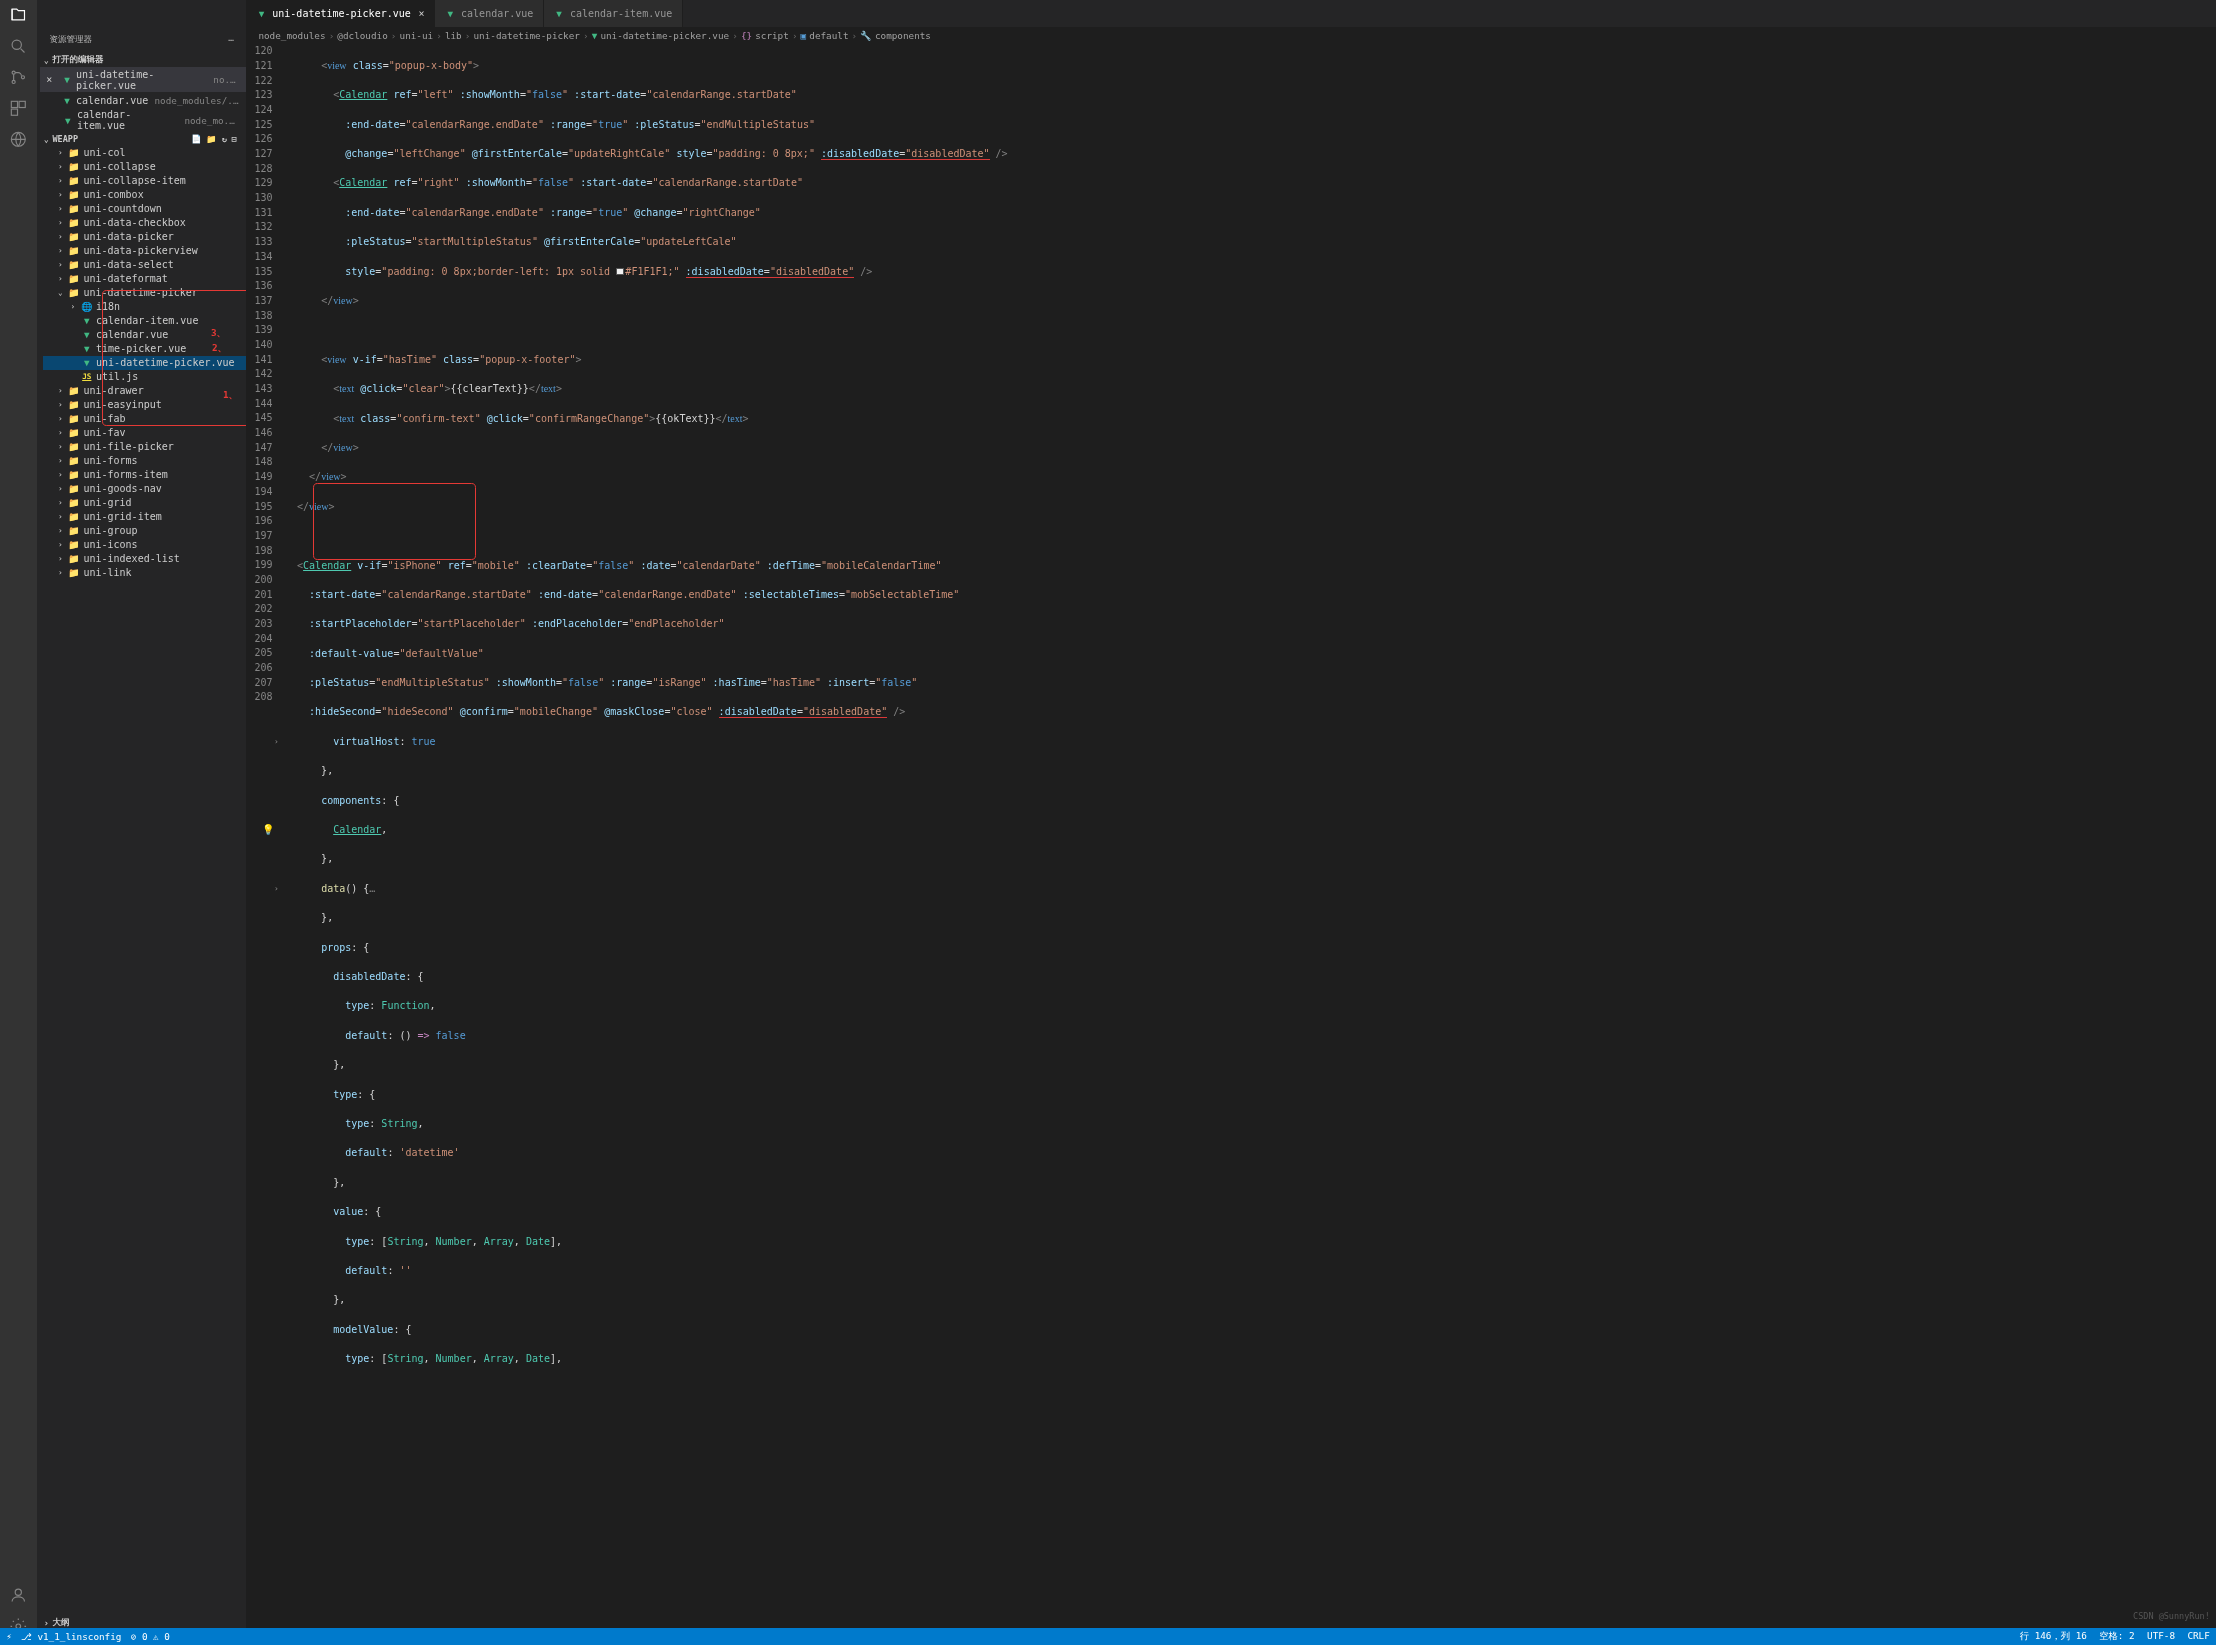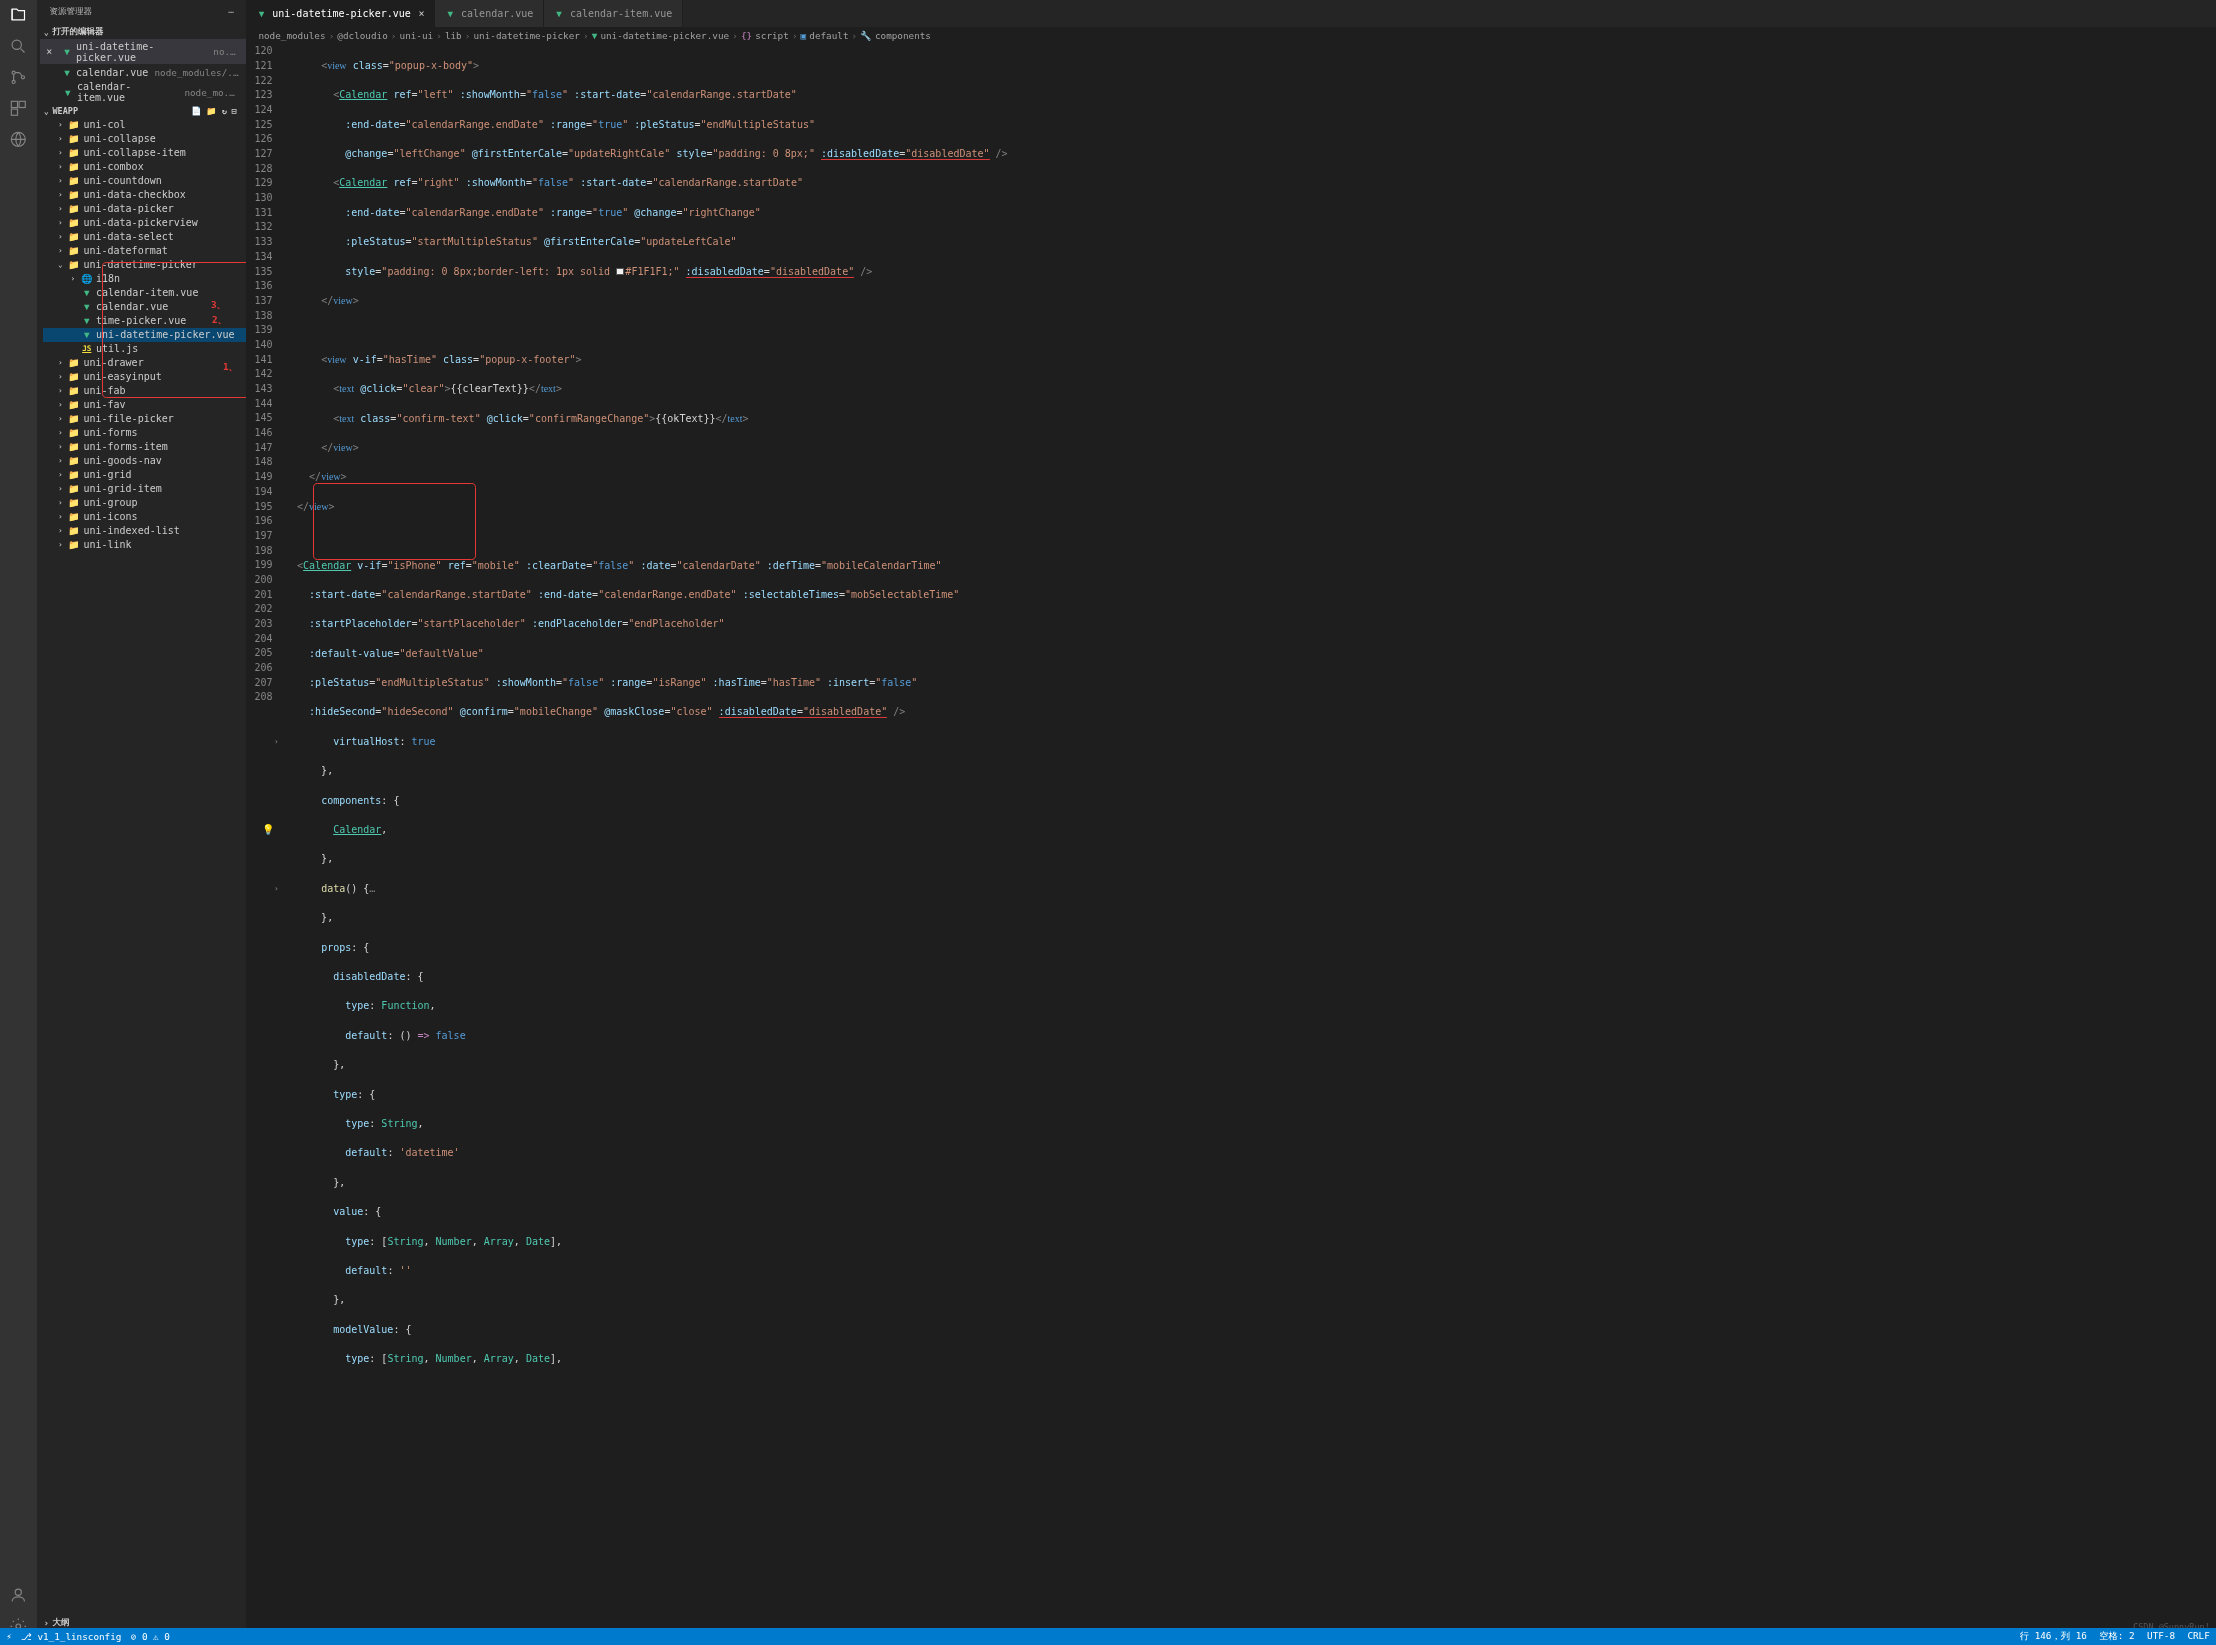--- a/index.html
+++ b/index.html
@@ -9,7 +9,7 @@
 .activity-icon.active { color: #ffffff; }
 .activity-bottom { margin-top: auto; margin-bottom: 9.3px; display: flex; flex-direction: column; gap: 12.4px; align-items: center; }
 .sidebar { width: 209px; background: #252526; display: flex; flex-direction: column; overflow: hidden; }
-.sidebar-header { display: flex; justify-content: space-between; align-items: center; padding: 6.2px 12.4px; font-size: 8.5px; text-transform: uppercase; color: #bbbbbb; }
+.sidebar-header { display: flex; justify-content: space-between; align-items: center; padding: 6.2px 12.4px; font-size: 8.5px; text-transform: uppercase; color: #bbbbbb; margin-top: 28px; }
 .section-header { display: flex; align-items: center; padding: 1.5px 3.1px; font-size: 8.5px; font-weight: bold; color: #cccccc; cursor: pointer; }
 .section-header .chev { width: 12.4px; text-align: center; }
 .open-editors { padding-left: 3.1px; }

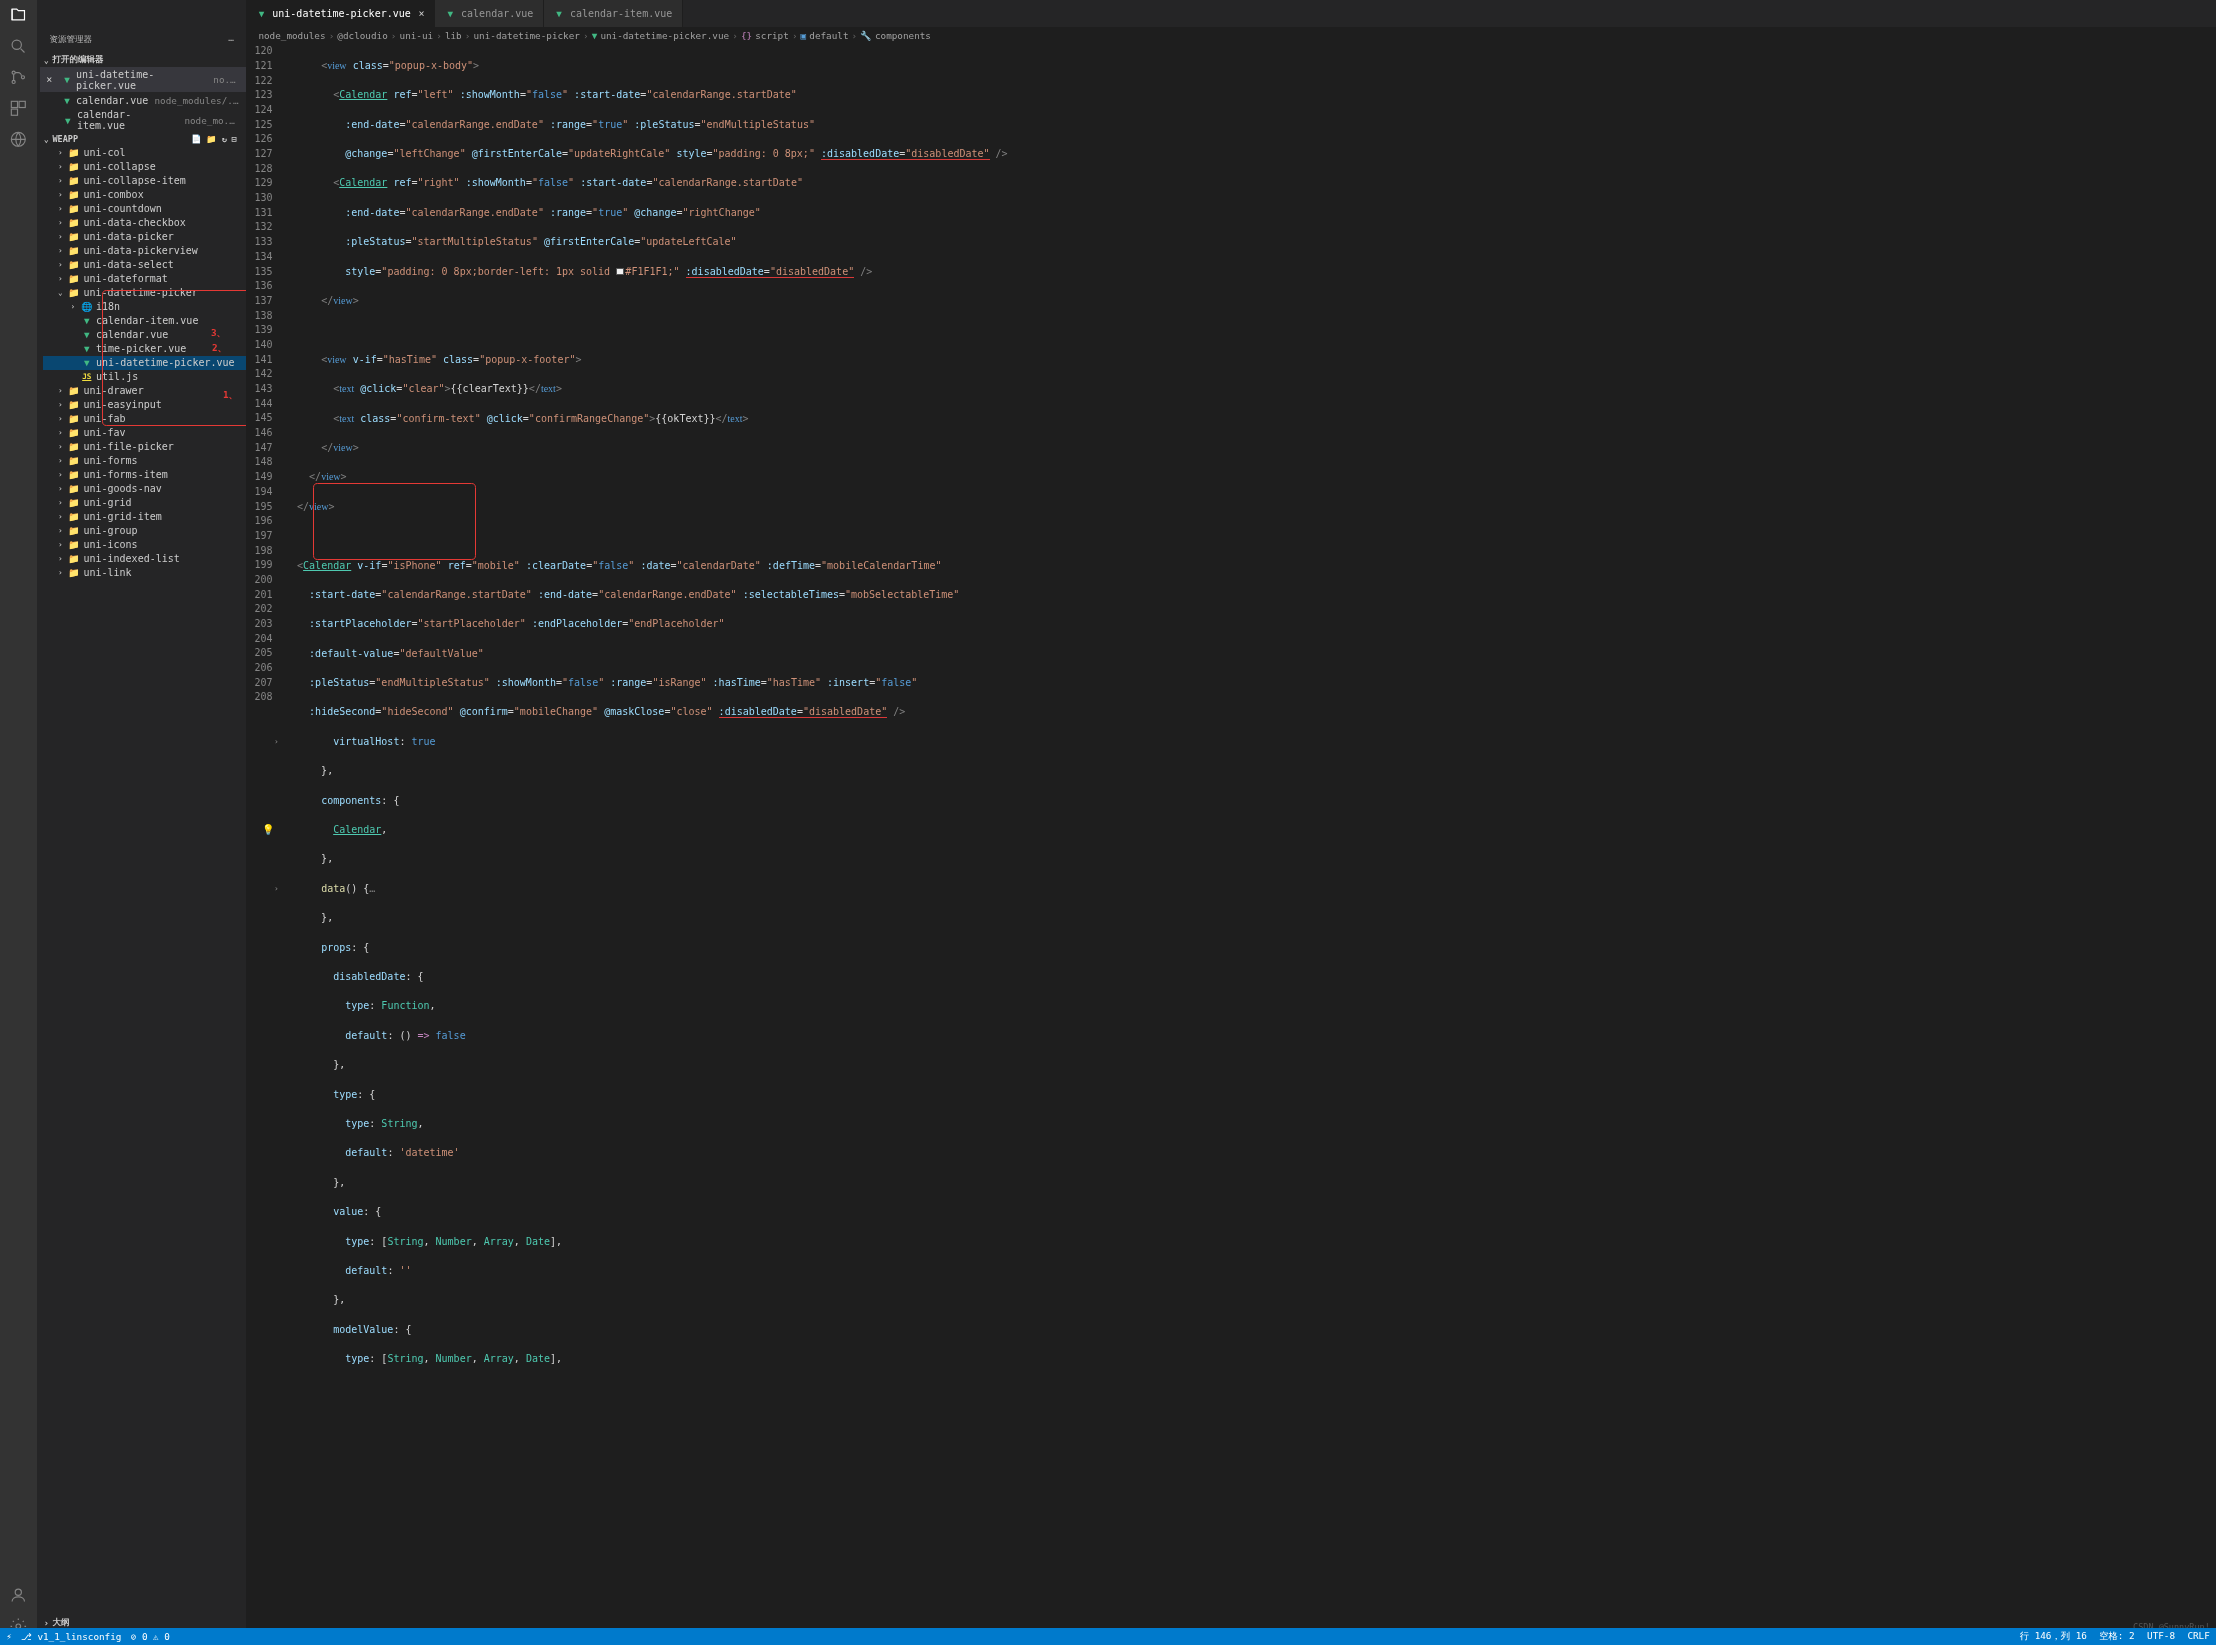--- a/index.html
+++ b/index.html
@@ -61,7 +61,7 @@
 .statusbar { height: 17px; background: #007acc; display: flex; align-items: center; padding: 0 6.2px; font-size: 9.3px; color: #ffffff; gap: 9.3px; }
 .statusbar .right { margin-left: auto; display: flex; gap: 12.4px; }
 .outline-sections { margin-top: auto; }
-.watermark { position: absolute; right: 6.2px; bottom: 13px; font-size: 8.5px; color: #555; text-align: right; }
+.watermark { position: absolute; right: 6.2px; bottom: 24px; font-size: 8.5px; color: #555; text-align: right; }
 </style>
 </head>
 <body>

